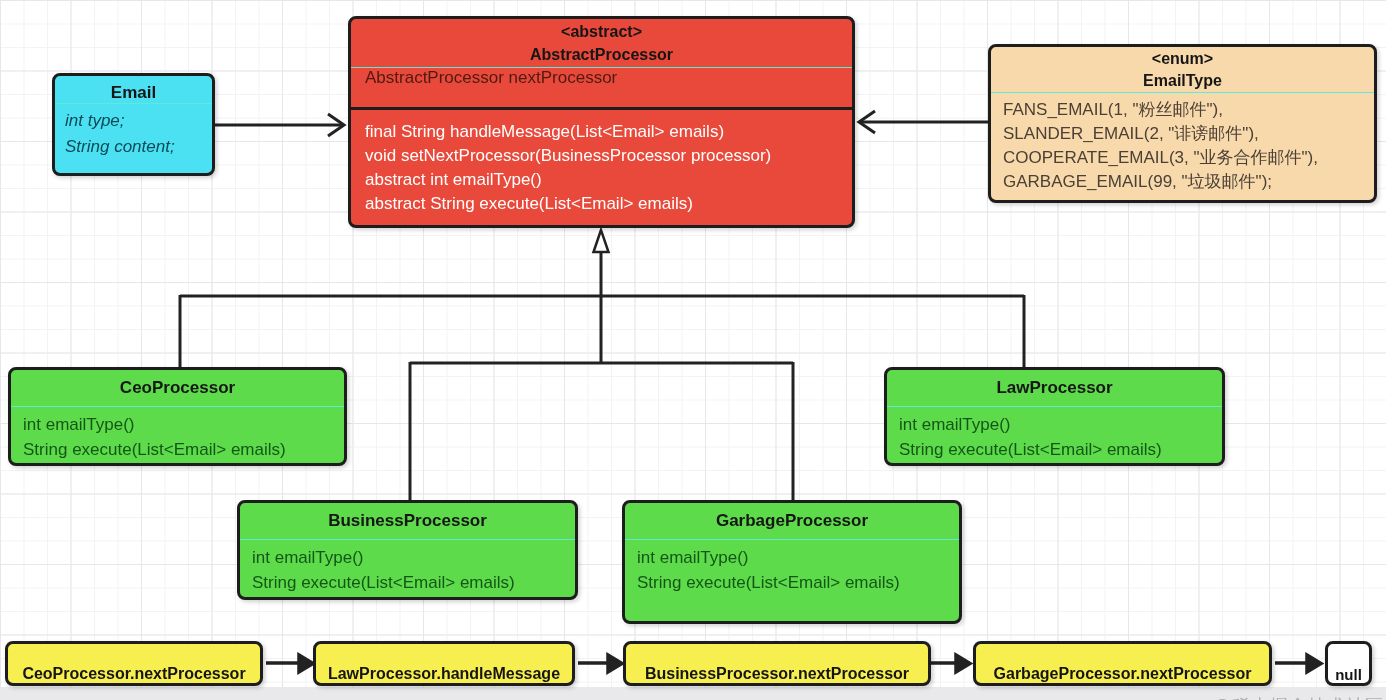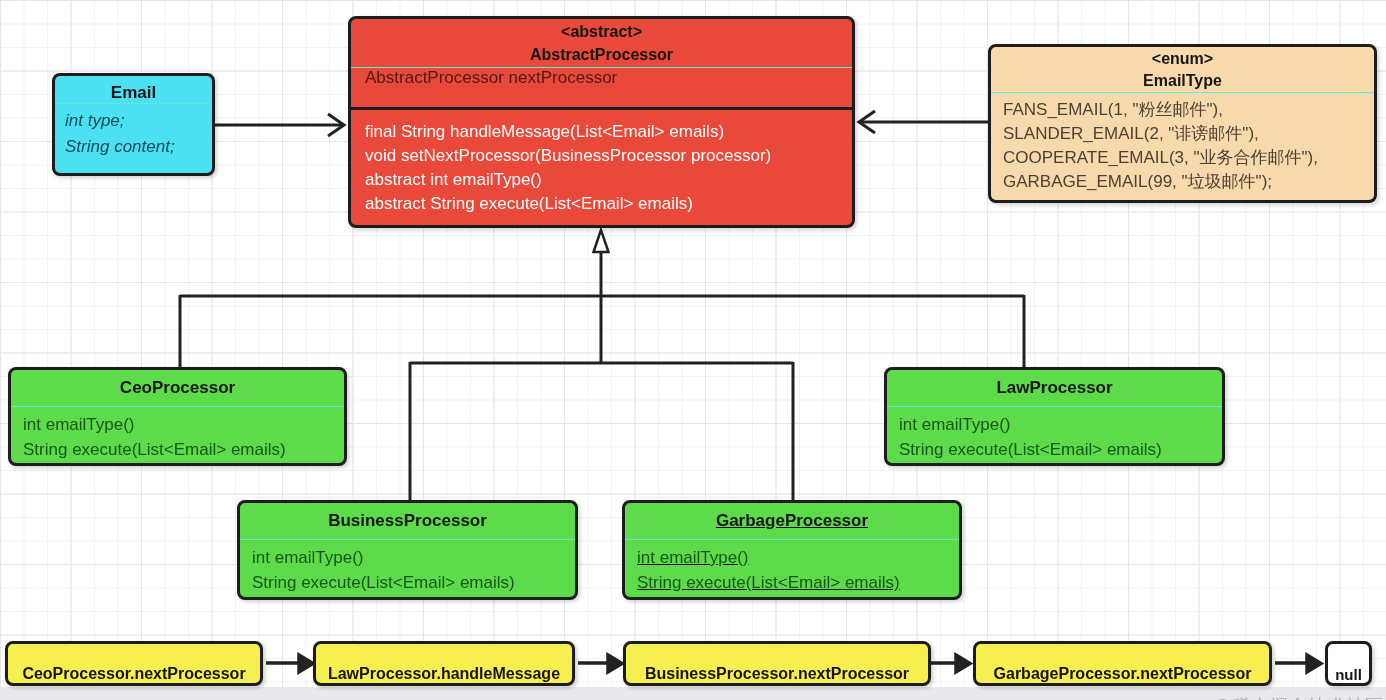--- a/index.html
+++ b/index.html
@@ -62,7 +62,7 @@
   .ceo-box      { left: 8px;   top: 367px; width: 339px; height: 99px; }
   .law-box      { left: 836px; top: 367px; width: 341px; height: 99px; margin-left: 48px; }
   .business-box { left: 237px; top: 500px; width: 341px; height: 100px; }
-  .garbage-box  { left: 622px; top: 500px; width: 340px; height: 100px; text-decoration: underline; }
+  .garbage-box  { left: 622px; top: 500px; width: 340px; height: 124px; }
 
   
   .chain-box {

